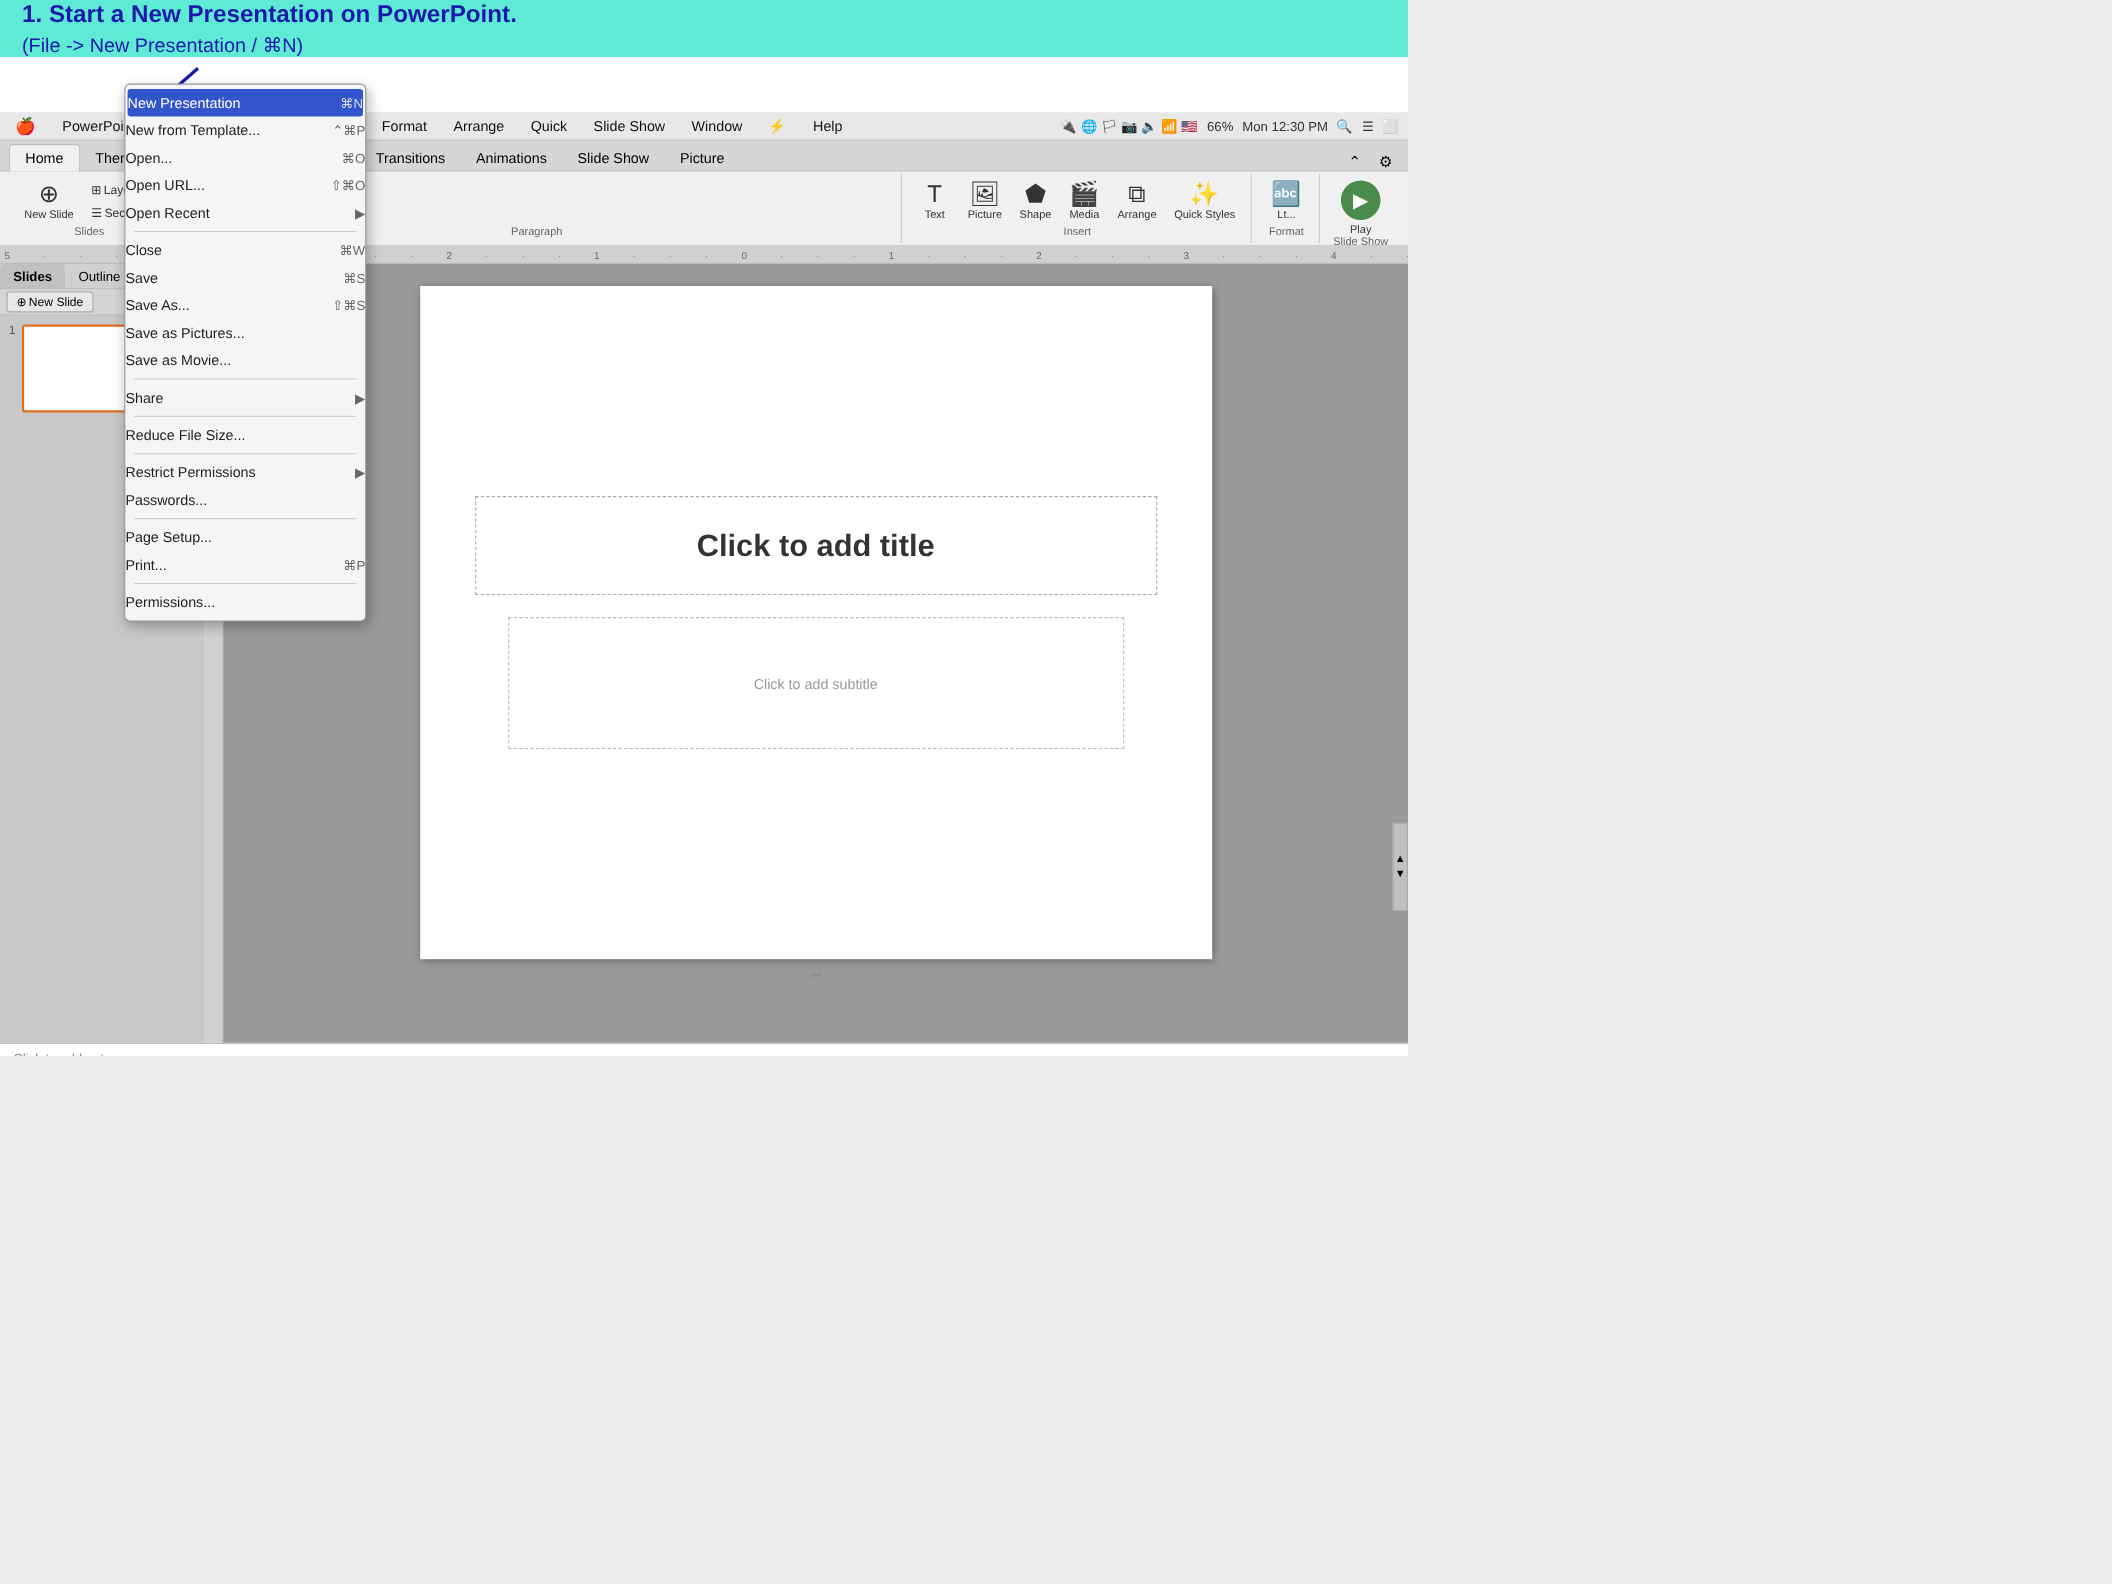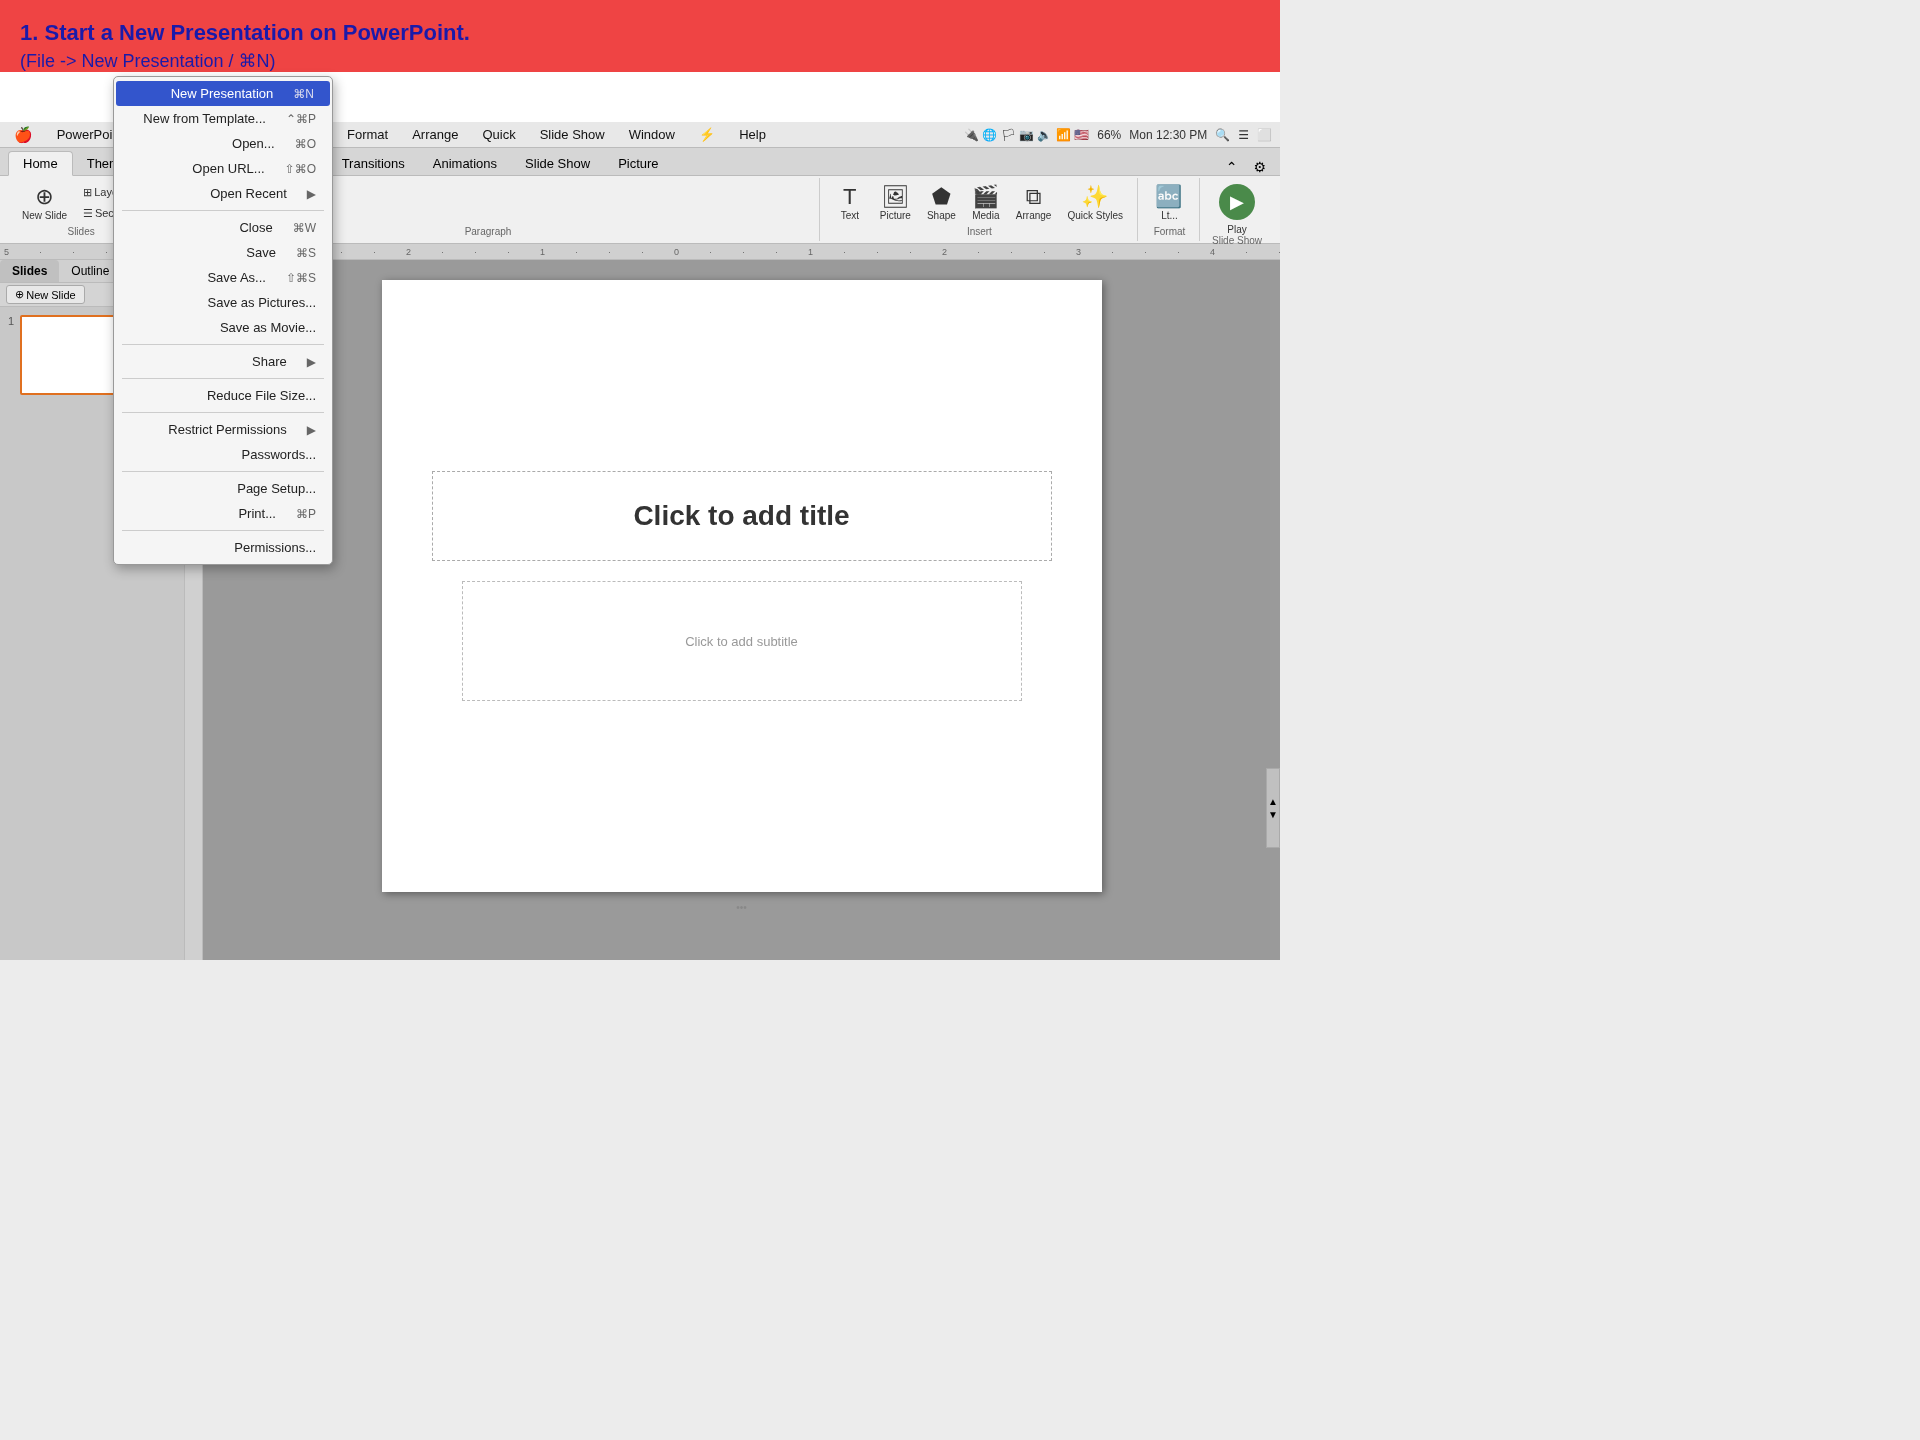--- a/index.html
+++ b/index.html
@@ -369,8 +369,8 @@
 
     
     .top-instruction {
-      background: #ef4444;
-      padding: 20px 20px 0 20px;
+      background: #5eead4;
+      padding: 0 20px 0 20px;
     }
 
     .whole-page {

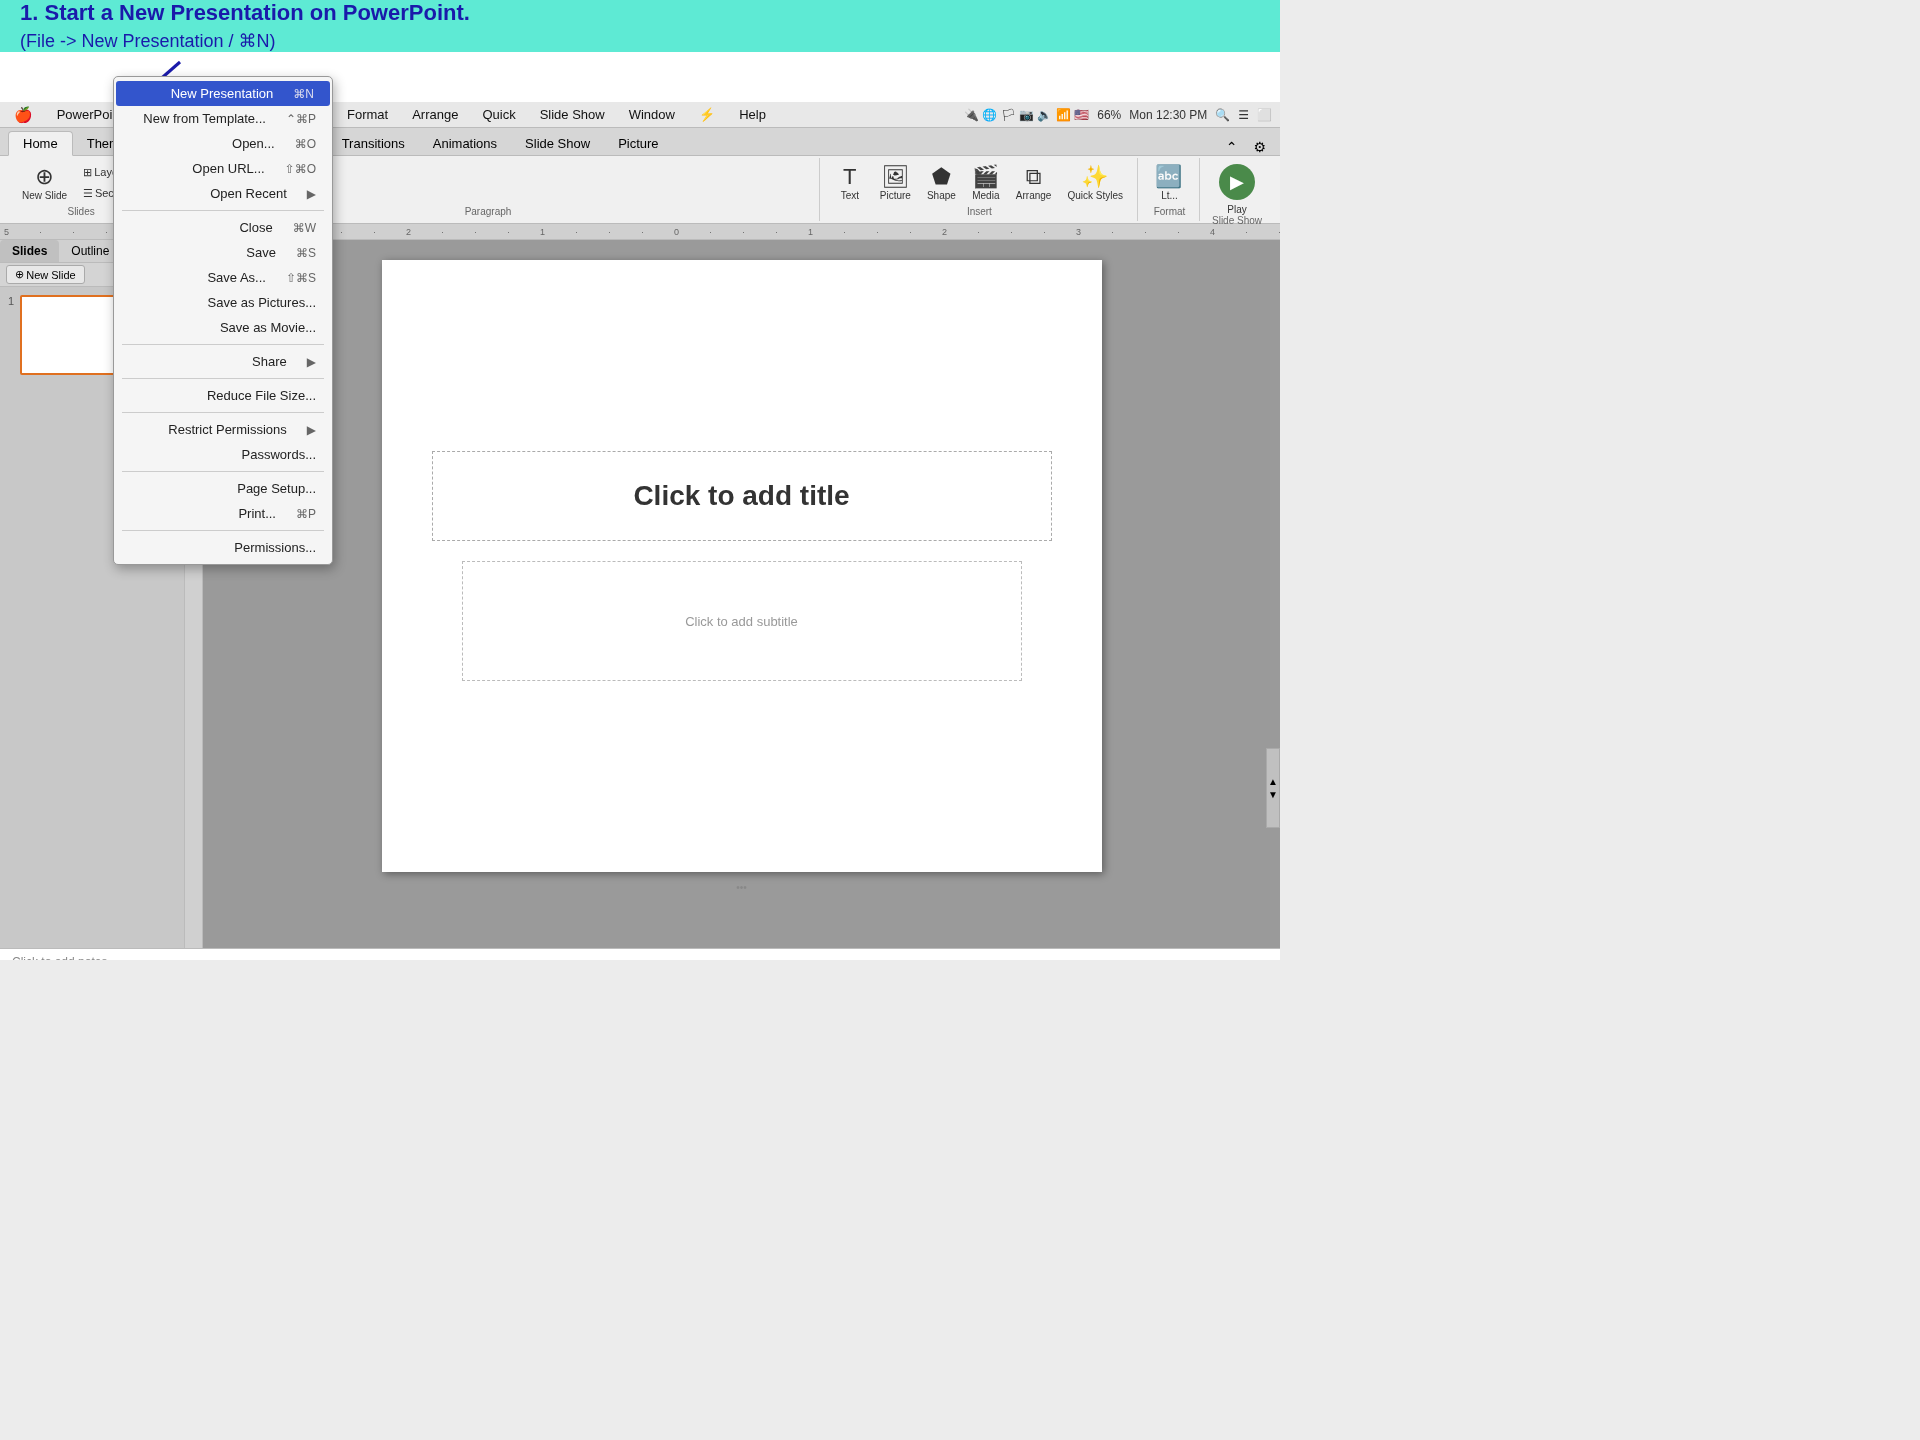--- a/index.html
+++ b/index.html
@@ -344,8 +344,8 @@
     .menu-item {
       display: flex;
       align-items: center;
-      justify-content: flex-end;
-      padding: 5px 16px;
+      justify-content: space-between;
+      padding: 5px 0;
       font-size: 13px;
       cursor: pointer;
       color: #222;

